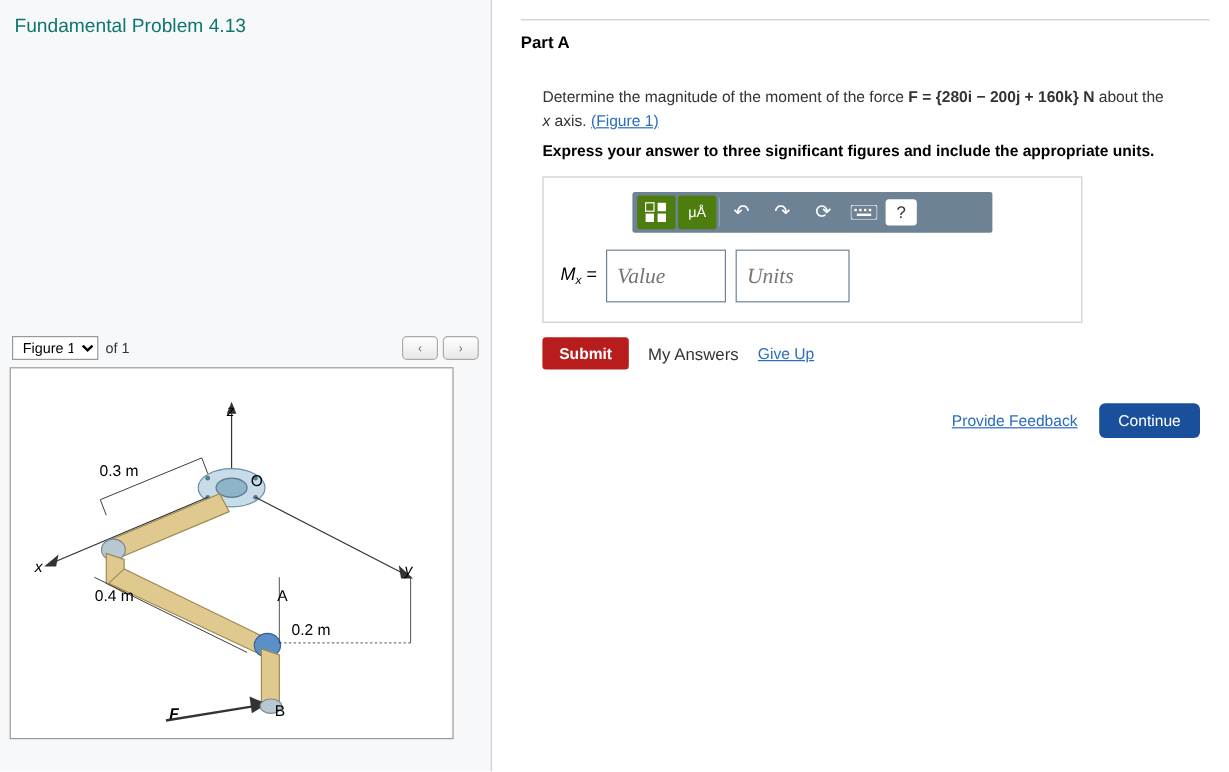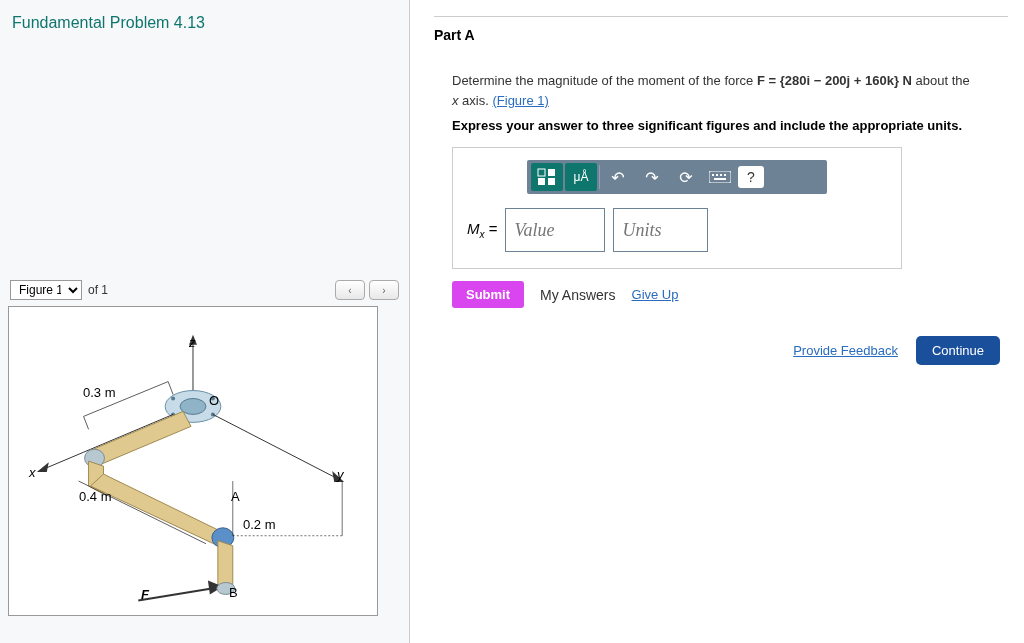--- a/index.html
+++ b/index.html
@@ -25,7 +25,7 @@
     .answer-box { border: 1px solid #ccc; padding: 12px 14px 16px 14px; margin-left: 18px; width: 450px; background: #fff; }
     .toolbar { background: #6d8294; height: 34px; display: flex; align-items: center; gap: 2px; padding: 0 4px; margin: 0 auto 14px auto; width: 300px; border-radius: 2px; }
     .tool-btn { width: 32px; height: 28px; display: flex; align-items: center; justify-content: center; color: #fff; font-size: 14px; cursor: pointer; border-radius: 2px; }
-    .tool-btn.tpl { background: #0f766e; }
+    .tool-btn.tpl { background: #4d7c0f; }
     .tool-sep { width: 1px; height: 24px; background: #8aa0b4; }
     .tool-arrow { color: #fff; font-size: 16px; }
     .tool-help { width: 26px; height: 22px; background: #fff; color: #333; border-radius: 3px; font-size: 14px; }

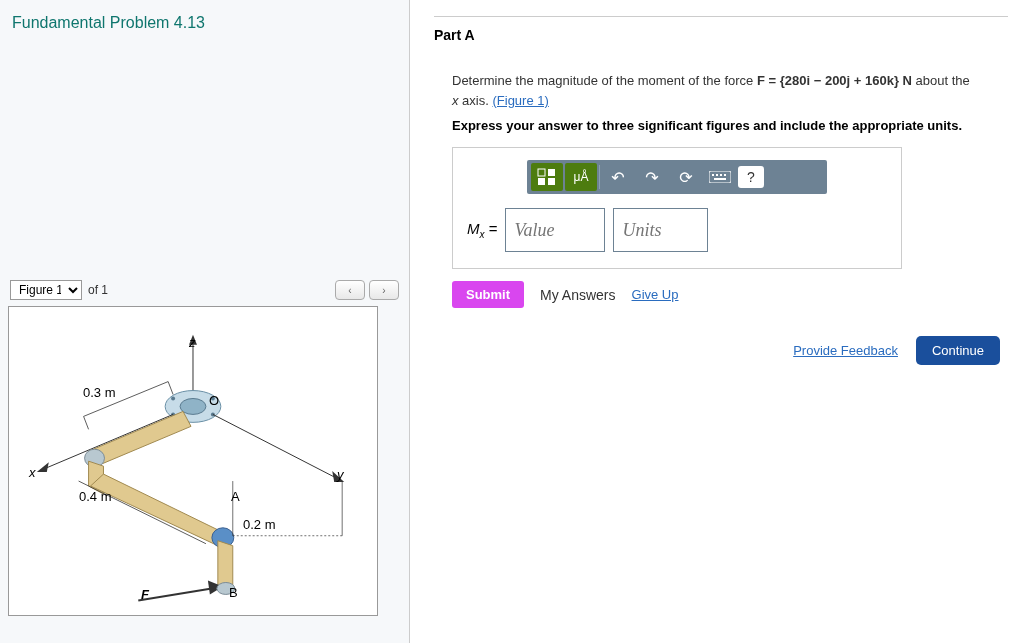--- a/index.html
+++ b/index.html
@@ -36,7 +36,7 @@
     .value-input { width: 100px; }
     .units-input { width: 95px; }
     .submit-row { display: flex; align-items: center; gap: 16px; margin: 12px 0 0 18px; }
-    .submit-btn { background: #d946ef; color: #fff; border: none; padding: 6px 14px; font-size: 13px; font-weight: bold; border-radius: 3px; cursor: pointer; }
+    .submit-btn { background: #b91c1c; color: #fff; border: none; padding: 6px 14px; font-size: 13px; font-weight: bold; border-radius: 3px; cursor: pointer; }
     .my-answers { color: #333; font-size: 14px; }
     .giveup-link { color: #2a6cbf; text-decoration: underline; cursor: pointer; font-size: 13px; }
     .bottom-row { display: flex; justify-content: flex-end; align-items: center; gap: 18px; margin-top: 28px; padding-right: 8px; }

